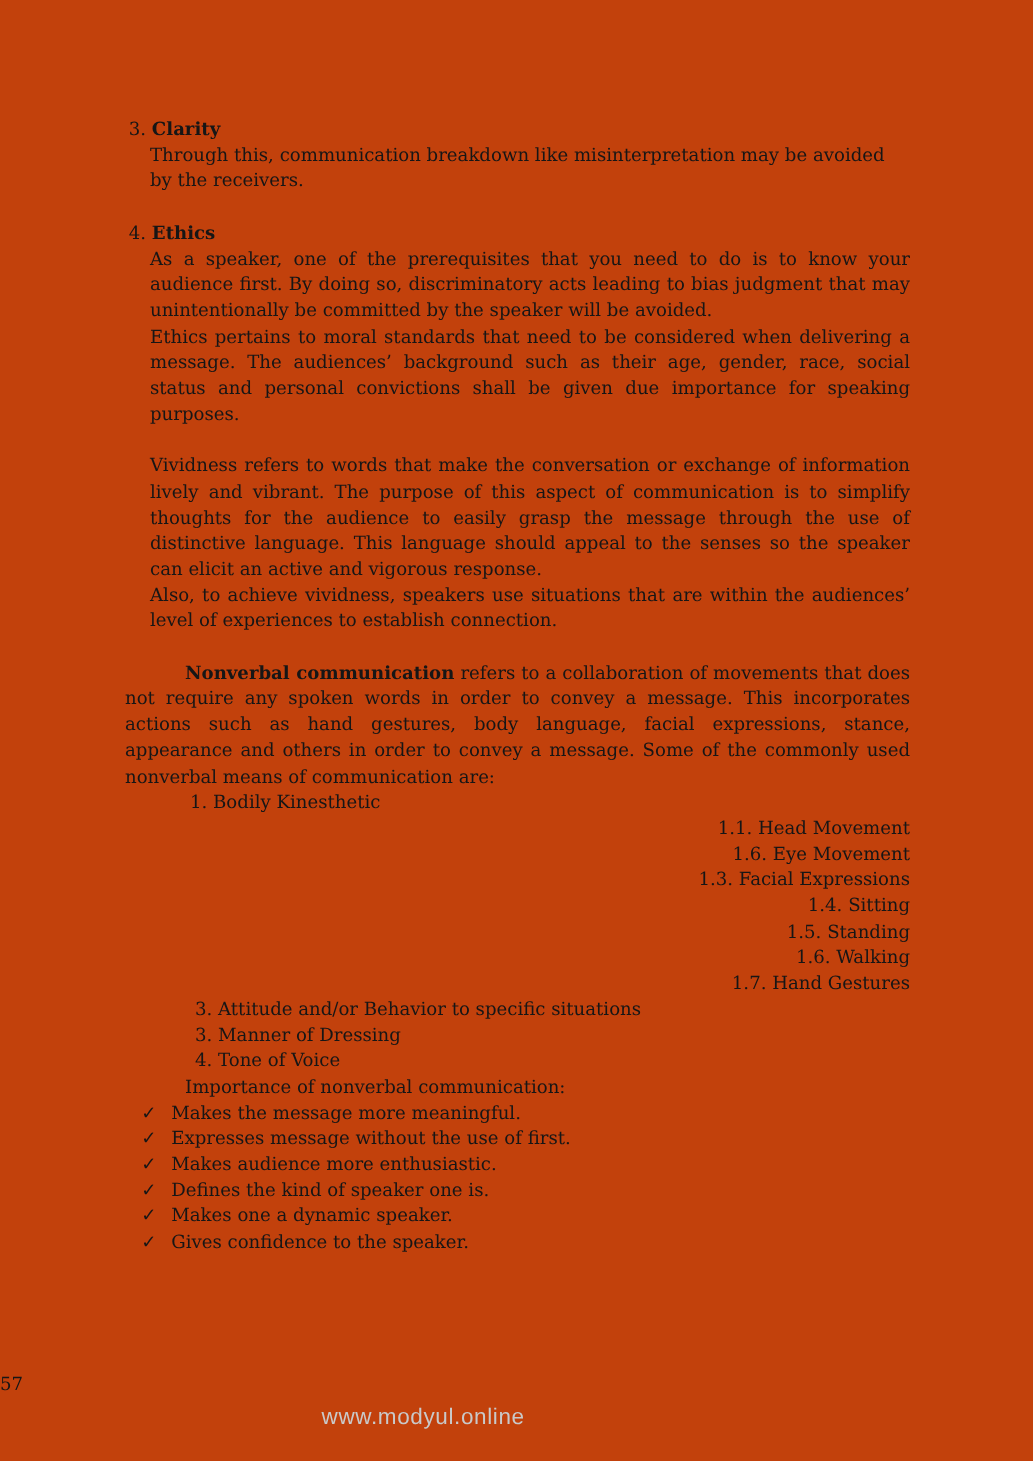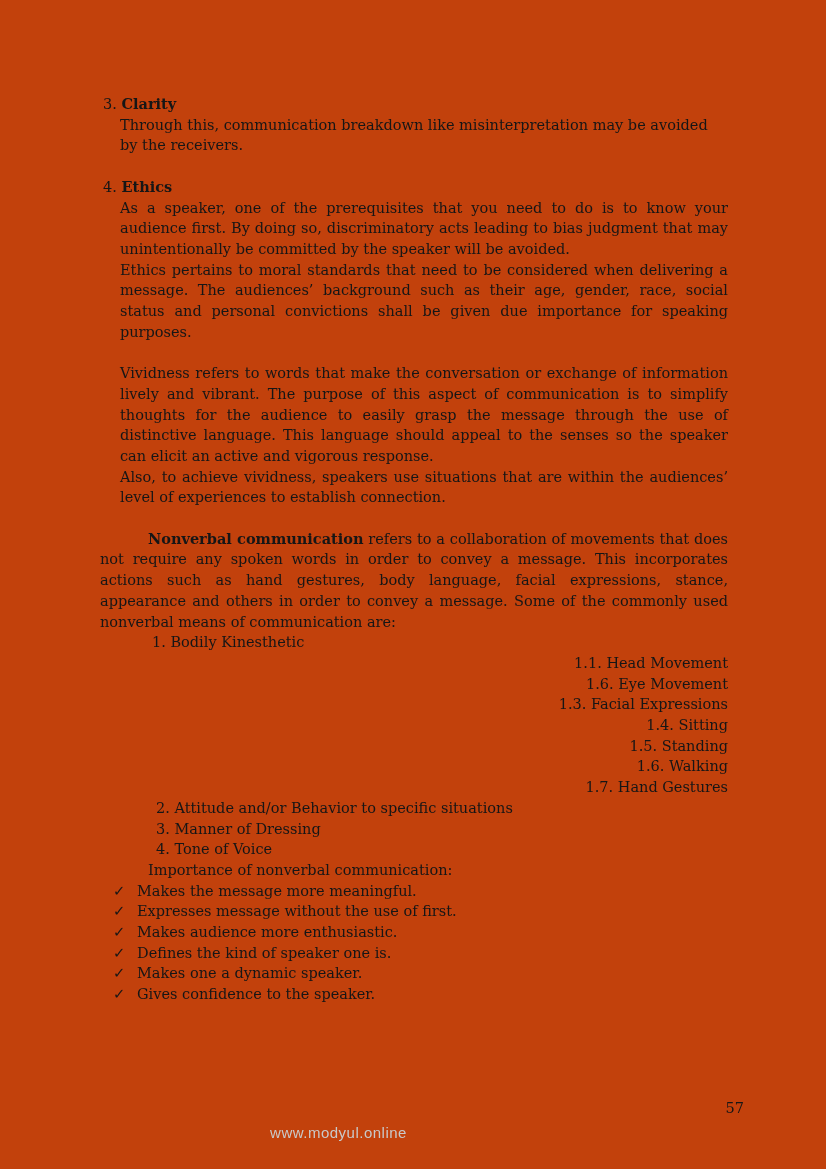--- a/index.html
+++ b/index.html
@@ -104,7 +104,7 @@
     <div class="nv-sub">1.5. Standing</div>
     <div class="nv-sub">1.6. Walking</div>
     <div class="nv-sub">1.7. Hand Gestures</div>
-    <div class="nv-item">2. Attitude and/or Behavior to specific situations</div>
+    <div class="nv-item">3. Attitude and/or Behavior to specific situations</div>
     <div class="nv-item">3. Manner of Dressing</div>
     <div class="nv-item">4. Tone of Voice</div>
 

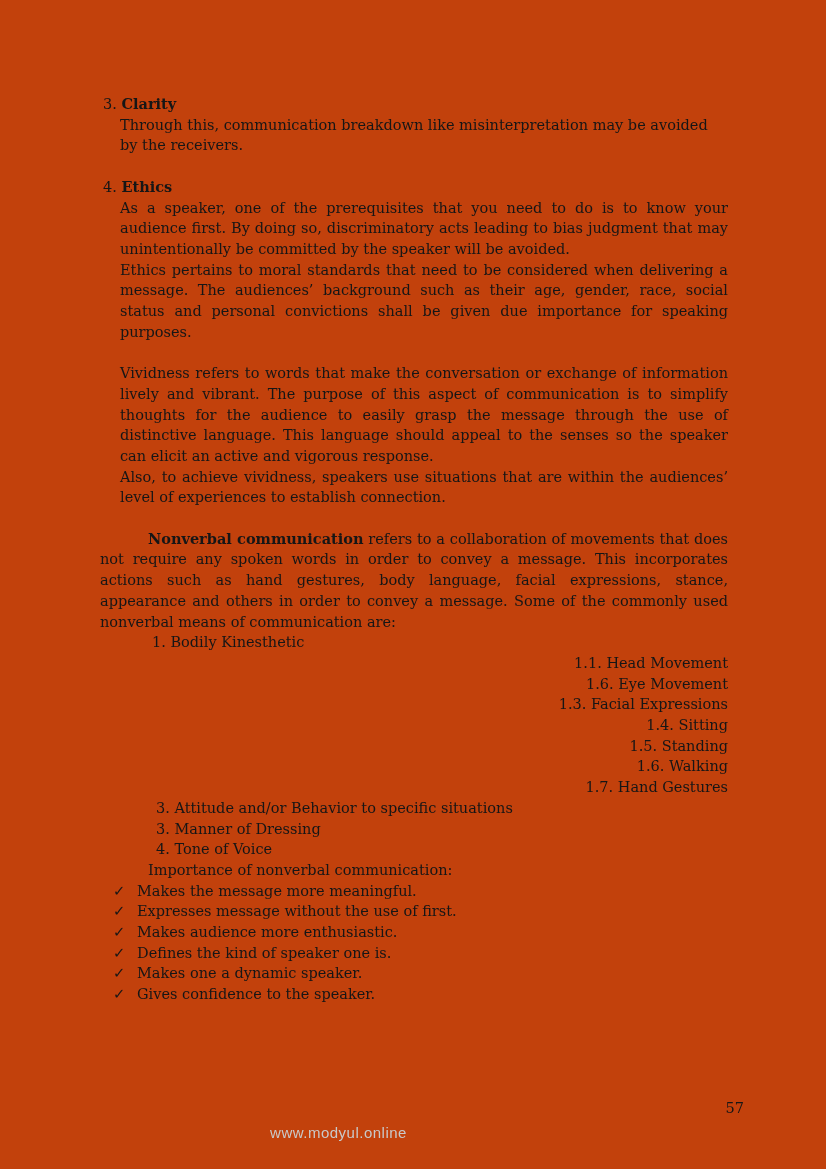--- a/index.html
+++ b/index.html
@@ -58,7 +58,7 @@
     left: 0;
     top: 1098px;
     width: 744px;
-    text-align: right;
+    text-align: left;
   }
   .watermark {
     position: absolute;

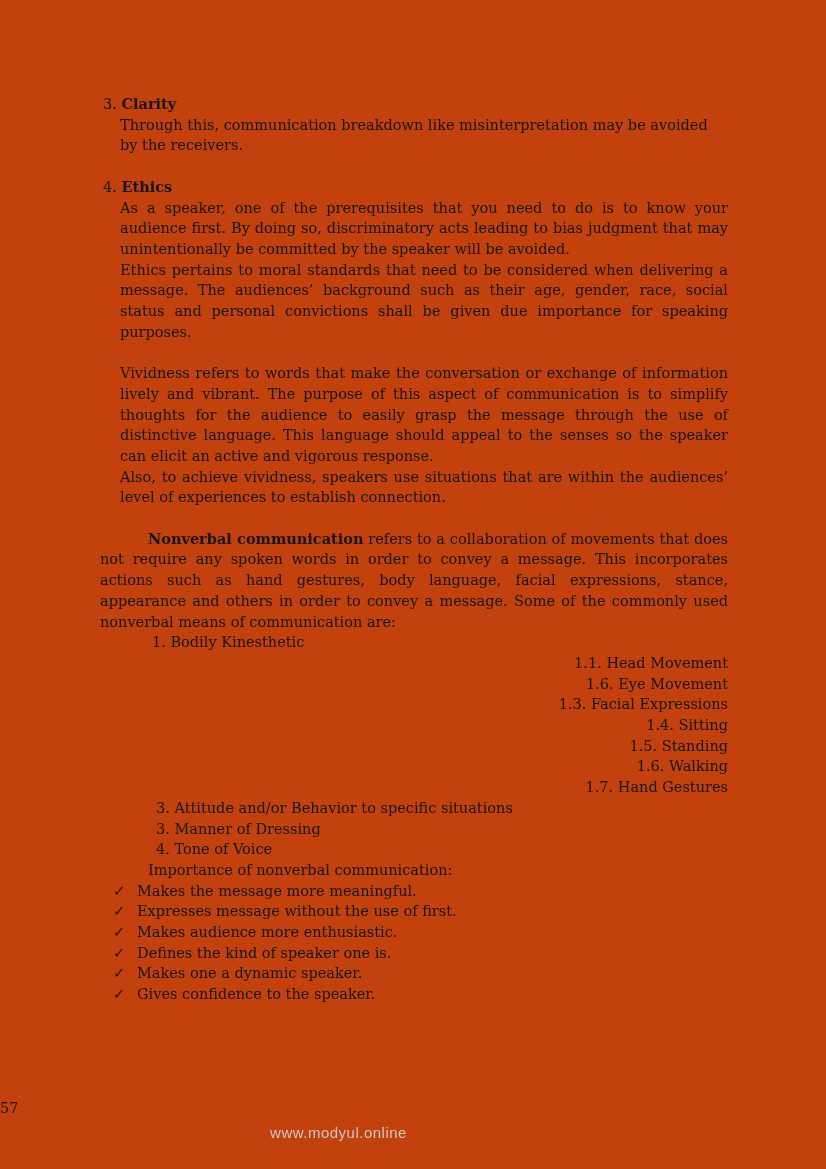--- a/index.html
+++ b/index.html
@@ -67,7 +67,7 @@
     width: 677px;
     text-align: center;
     font-family: "Liberation Sans", sans-serif;
-    font-size: 15px;
+    font-size: 18px;
     letter-spacing: 0.5px;
     color: #c9c9c9;
   }

